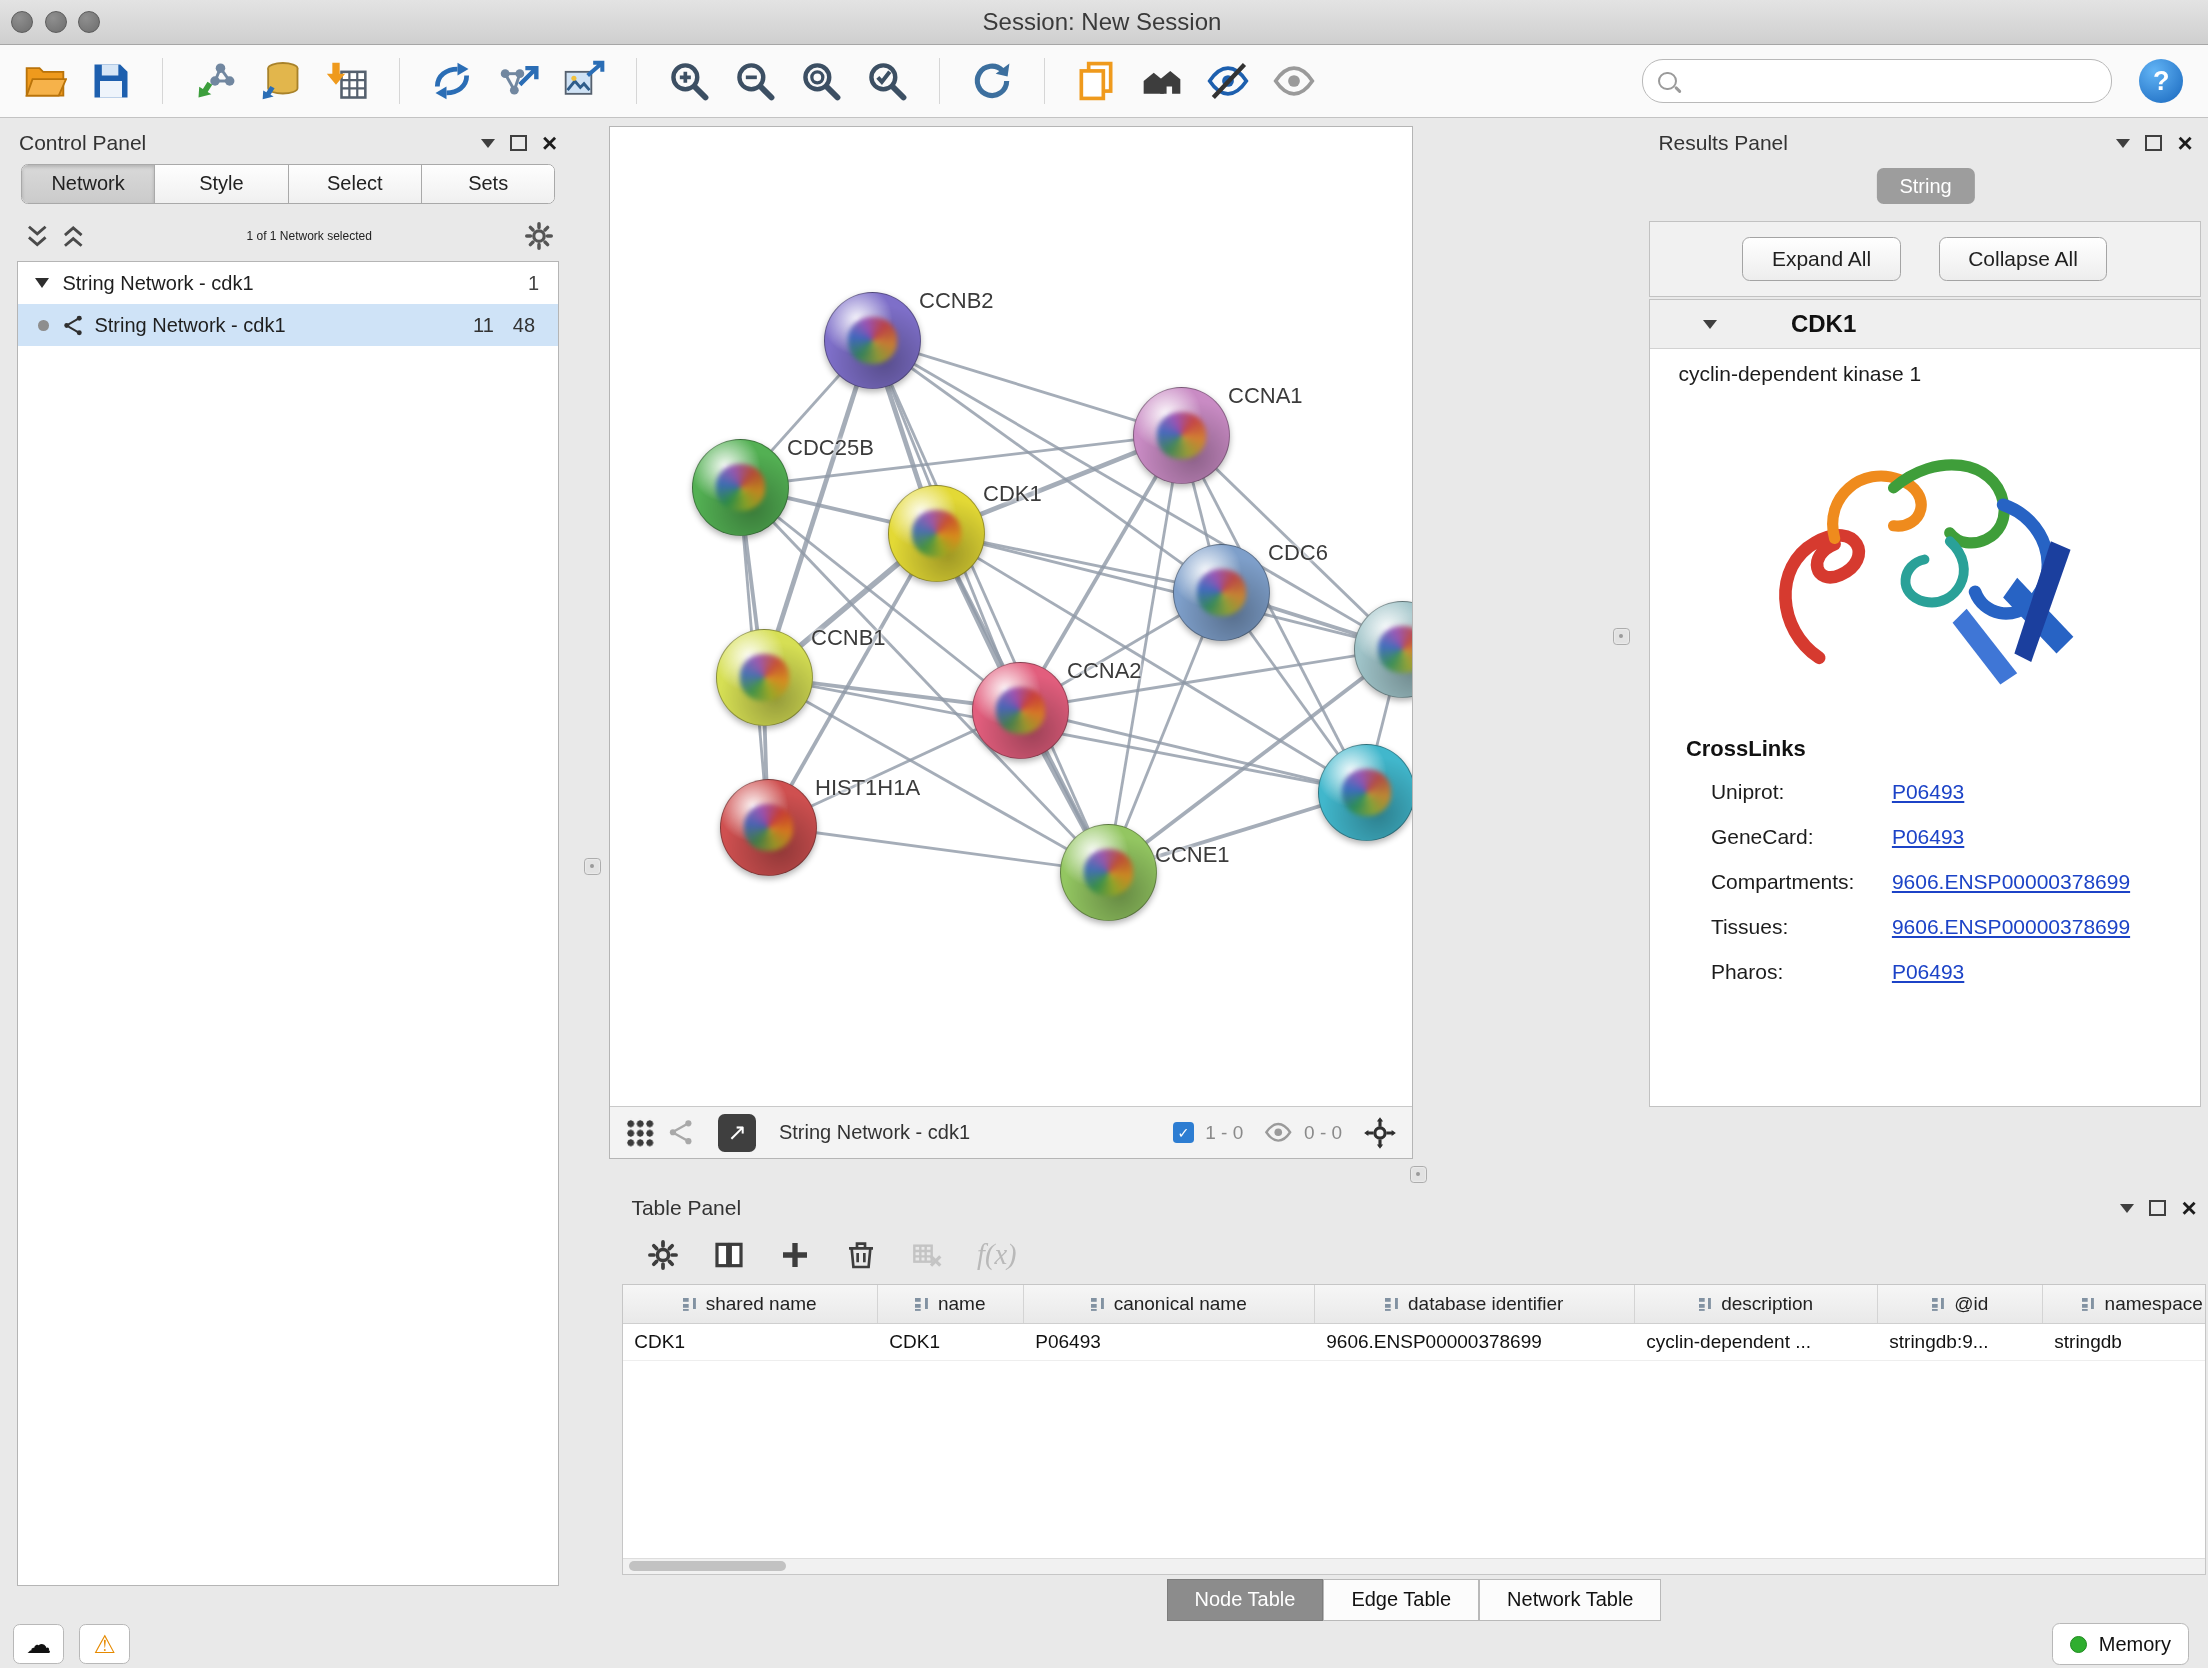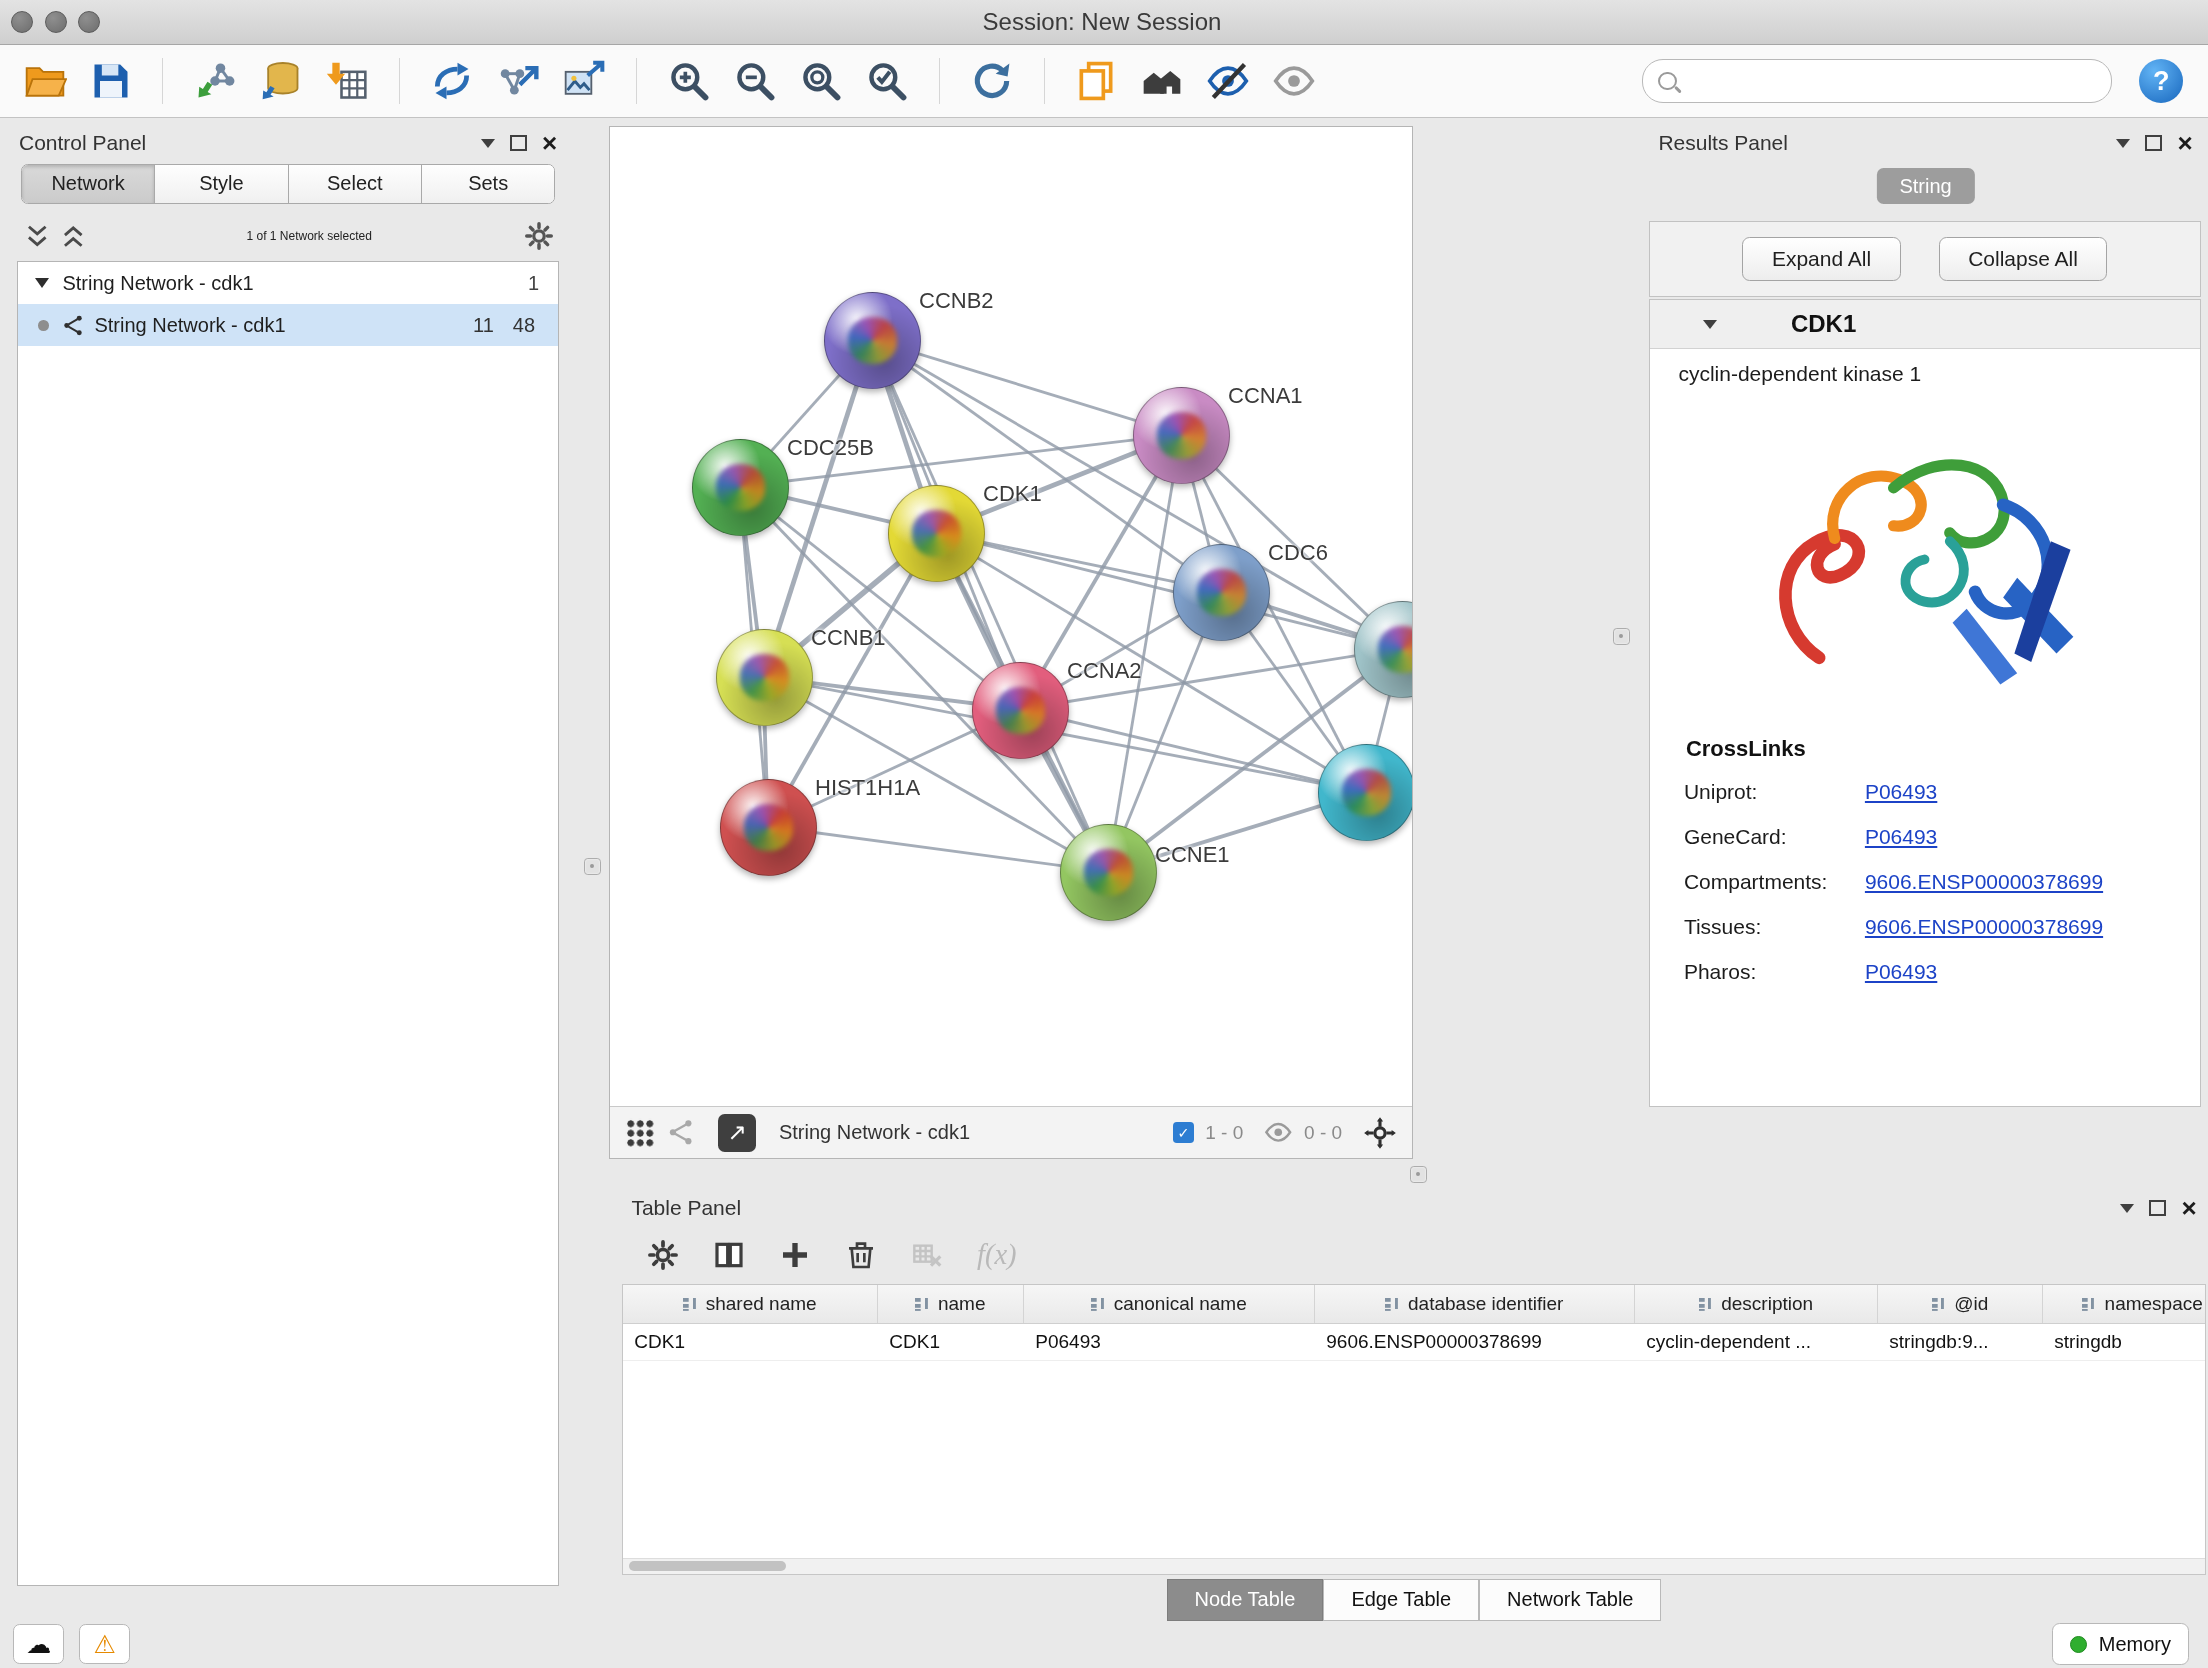--- a/index.html
+++ b/index.html
@@ -109,7 +109,7 @@
   #rp-subtitle{font-size:21px;color:#1c1c1c;padding:13.3px 0 5.7px 28.5px;}
   #protein-img{display:block;margin:5.7px auto 0 auto;}
   #xl-title{font-size:22px;font-weight:bold;color:#111;padding:15px 0 7.6px 36px;}
-  .xrow{display:flex;align-items:center;height:45px;padding-left:34px;}
+  .xrow{display:flex;align-items:center;height:45px;padding-left:61px;}
   .xlabel{width:181px;font-size:21px;color:#1c1c1c;}
   .xvalue{font-size:21px;color:#1c43c7;text-decoration:underline;}
 

